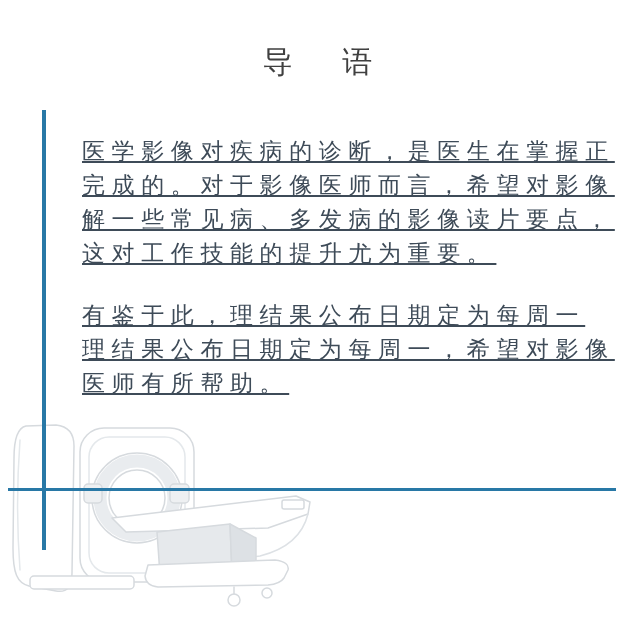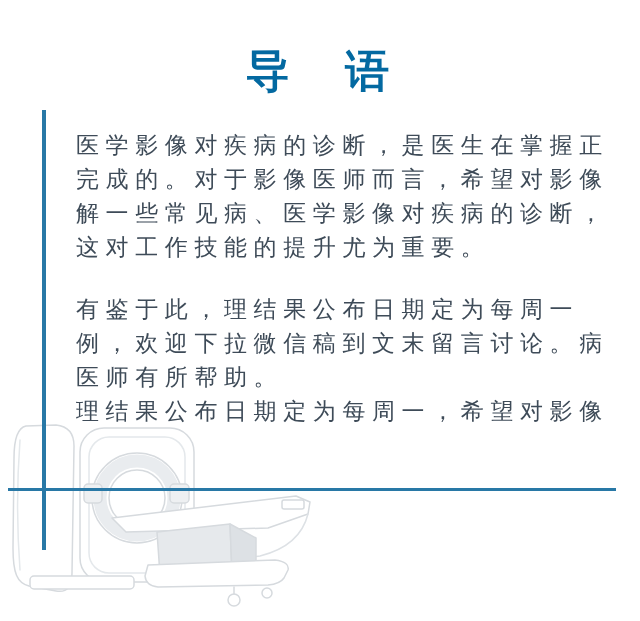--- a/index.html
+++ b/index.html
@@ -41,9 +41,9 @@
     right: 0;
     margin: 0;
     text-align: center;
-    font-size: 44px;
-    font-weight: bold;
-    color: #0369a1;
+    font-size: 30px;
+    font-weight: normal;
+    color: #404040;
     letter-spacing: 5px;
     word-spacing: 30px;
   }

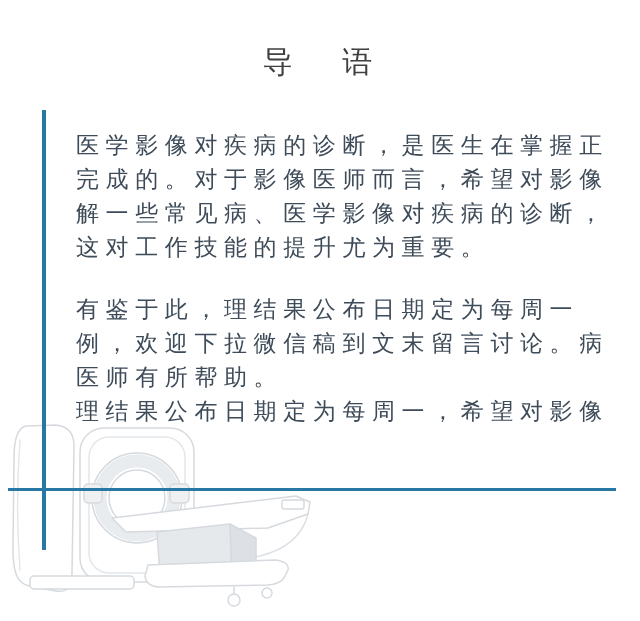--- a/index.html
+++ b/index.html
@@ -56,7 +56,7 @@
     font-size: 23px;
     line-height: 34px;
   }
-  .para { margin: 12px; }
+  .para { margin: 18px; text-decoration: underline; }
   .para + .para { margin-top: 28px; }
   .tline {
     letter-spacing: 6.6px;

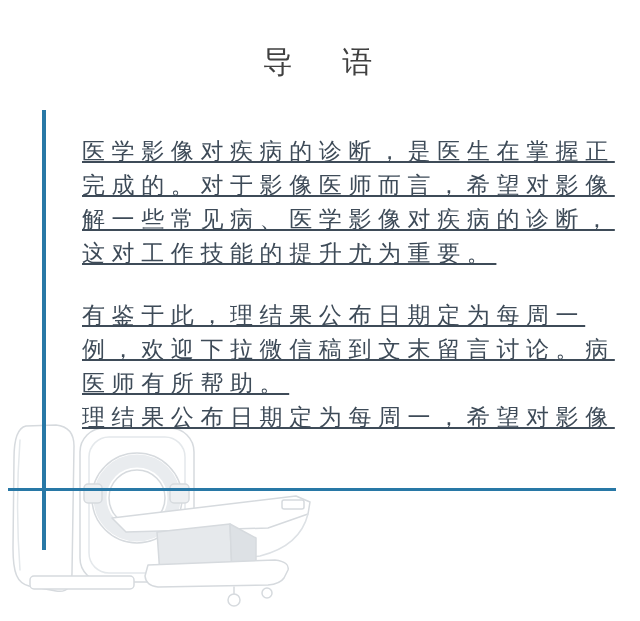--- a/index.html
+++ b/index.html
@@ -109,7 +109,7 @@
     <div class="para">
       <div class="tline">医学影像对疾病的诊断，是医生在掌握正</div>
       <div class="tline">完成的。对于影像医师而言，希望对影像</div>
-      <div class="tline">解一些常见病、医学影像对疾病的诊断，</div>
+      <div class="tline">解一些常见病、多发病的影像读片要点，</div>
       <div class="tline">这对工作技能的提升尤为重要。</div>
     </div>
     <div class="para">

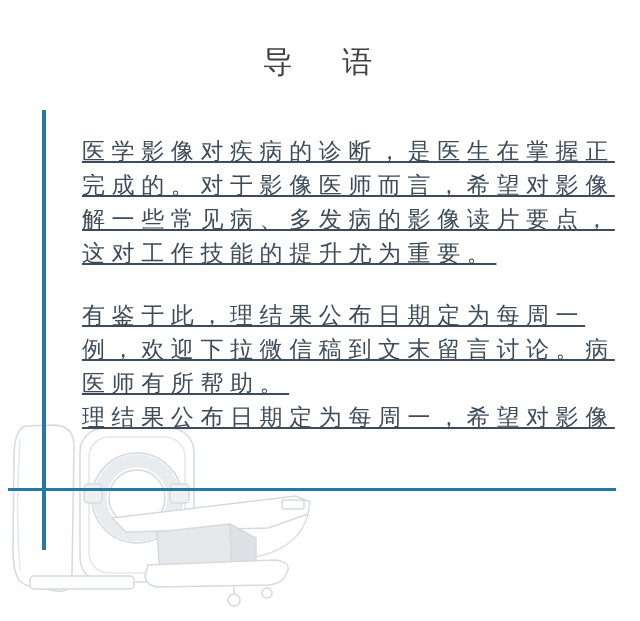--- a/index.html
+++ b/index.html
@@ -114,7 +114,6 @@
     </div>
     <div class="para">
       <div class="tline">有鉴于此，理结果公布日期定为每周一</div>
-      <div class="tline">例，欢迎下拉微信稿到文末留言讨论。病</div>
       <div class="tline">医师有所帮助。</div>
       <div class="tline">理结果公布日期定为每周一，希望对影像</div>
     </div>

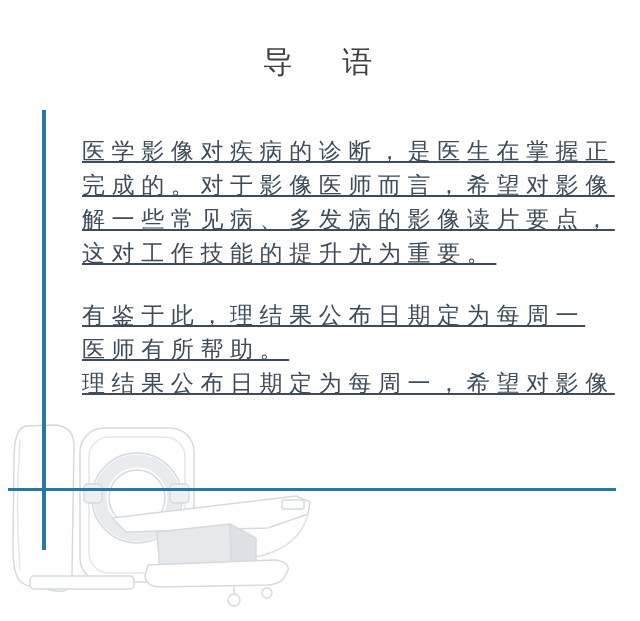--- a/index.html
+++ b/index.html
@@ -114,8 +114,8 @@
     </div>
     <div class="para">
       <div class="tline">有鉴于此，理结果公布日期定为每周一</div>
+      <div class="tline">理结果公布日期定为每周一，希望对影像</div>
       <div class="tline">医师有所帮助。</div>
-      <div class="tline">理结果公布日期定为每周一，希望对影像</div>
     </div>
   </div>
 

